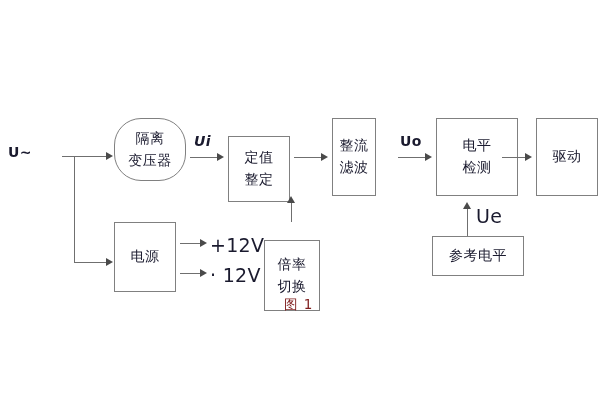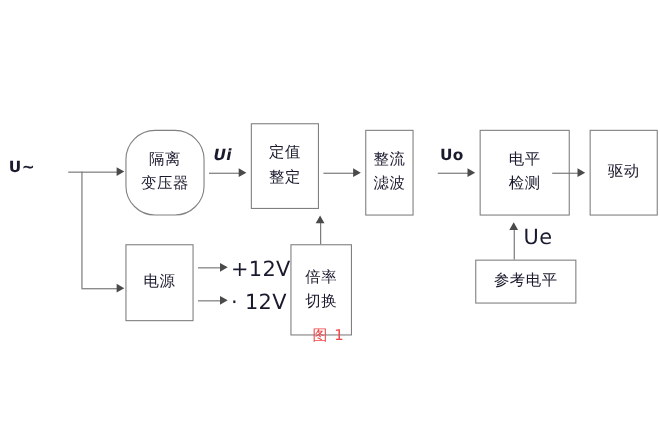--- a/index.html
+++ b/index.html
@@ -95,7 +95,7 @@
   <div class="hline" style="left:74px; top:262px; width:34px;"></div>
   <div class="ahead-r" style="left:106px; top:258px;"></div>
 
-  <div class="blk" style="left:114px; top:118px; width:72px; height:78px;border-radius:27px;">
+  <div class="blk" style="left:114px; top:118px; width:72px; height:63px;border-radius:27px;">
     <span class="ln">隔离</span>
     <span class="ln">变压器</span>
   </div>

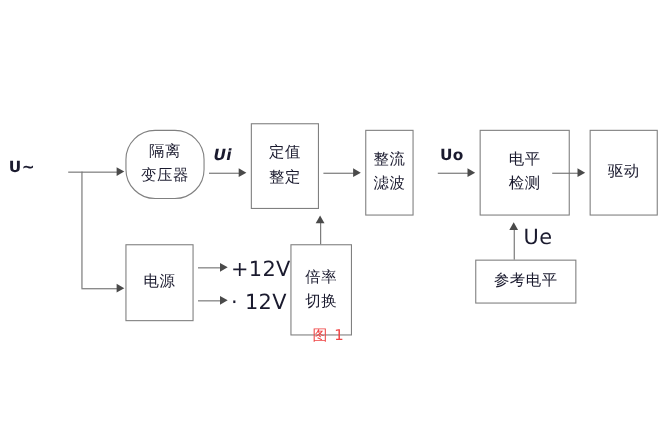--- a/index.html
+++ b/index.html
@@ -104,7 +104,7 @@
   <div class="hline" style="left:190px; top:157px; width:29px;"></div>
   <div class="ahead-r" style="left:217px; top:153px;"></div>
 
-  <div class="blk" style="left:228px; top:112px; width:62px; height:78px;">
+  <div class="blk" style="left:228px; top:136px; width:62px; height:66px;">
     <span class="ln">定值</span>
     <span class="ln">整定</span>
   </div>

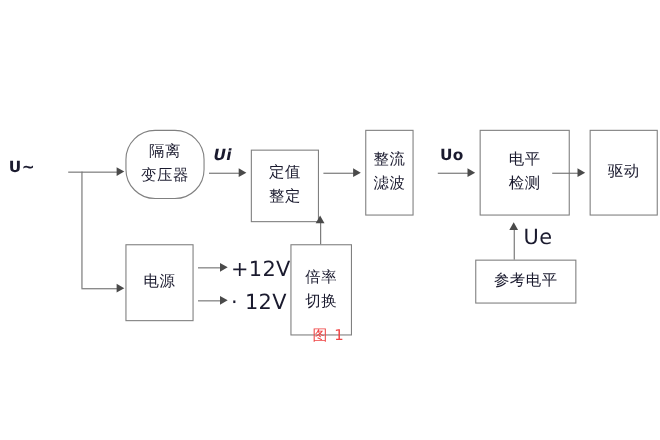--- a/index.html
+++ b/index.html
@@ -145,7 +145,7 @@
   <div class="ahead-r" style="left:200px; top:269px;"></div>
   <div class="lbl sm" style="left:210px; top:264px;">· 12V</div>
 
-  <div class="blk" style="left:264px; top:222px; width:56px; height:83px;">
+  <div class="blk" style="left:264px; top:240px; width:56px; height:71px;">
     <span class="ln">倍率</span>
     <span class="ln">切换</span>
   </div>

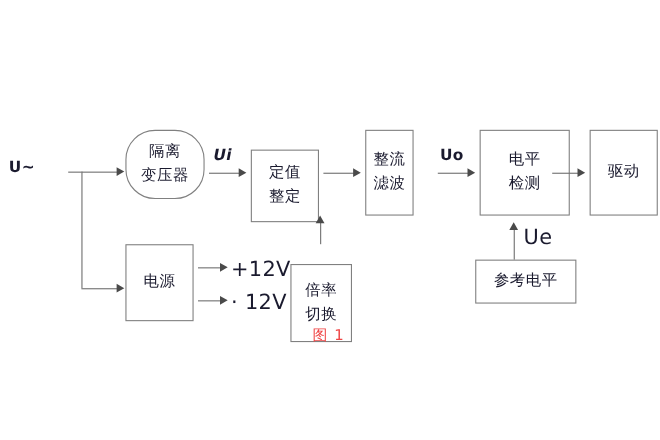--- a/index.html
+++ b/index.html
@@ -47,7 +47,7 @@
   .lbl.sm { font-size: 19px; }
   .caption {
     position: absolute;
-    color: #ef4444;
+    color: #7f1d1d;
     font-size: 13.5px;
     white-space: nowrap;
     letter-spacing: 1px;

